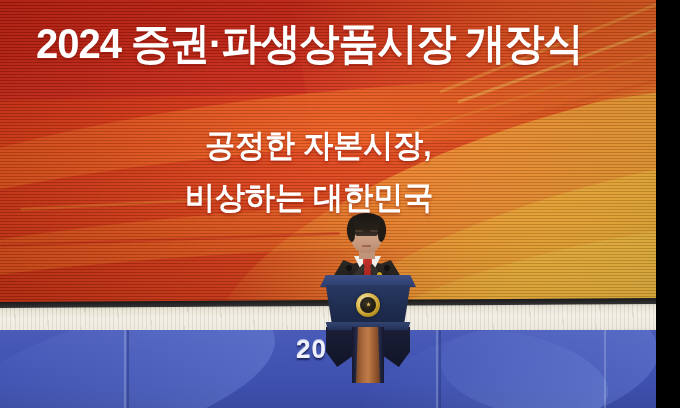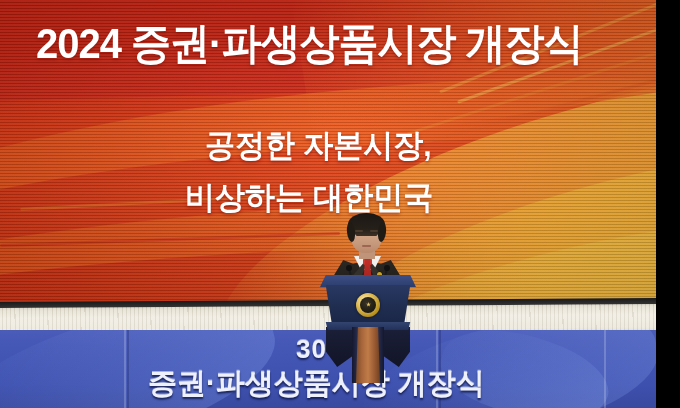--- a/index.html
+++ b/index.html
@@ -223,7 +223,7 @@
     <div class="seam" style="left:604px;"></div>
   </div>
 
-  <div class="bhl" id="btitle-year">30</div>
+  <div class="bhl" id="btitle-year">20</div>
   <div class="bhl" id="btitle-main">증권·파생상품시장 개장식</div>
 
   <div id="person">

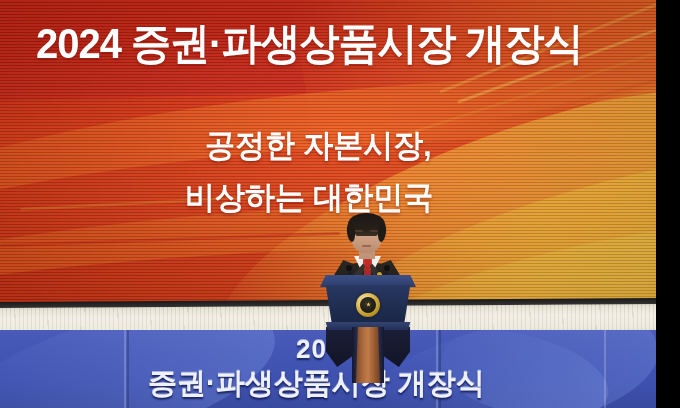--- a/index.html
+++ b/index.html
@@ -224,7 +224,6 @@
   </div>
 
   <div class="bhl" id="btitle-year">20</div>
-  <div class="bhl" id="btitle-main">증권·파생상품시장 개장식</div>
 
   <div id="person">
     <div class="suit"></div>

